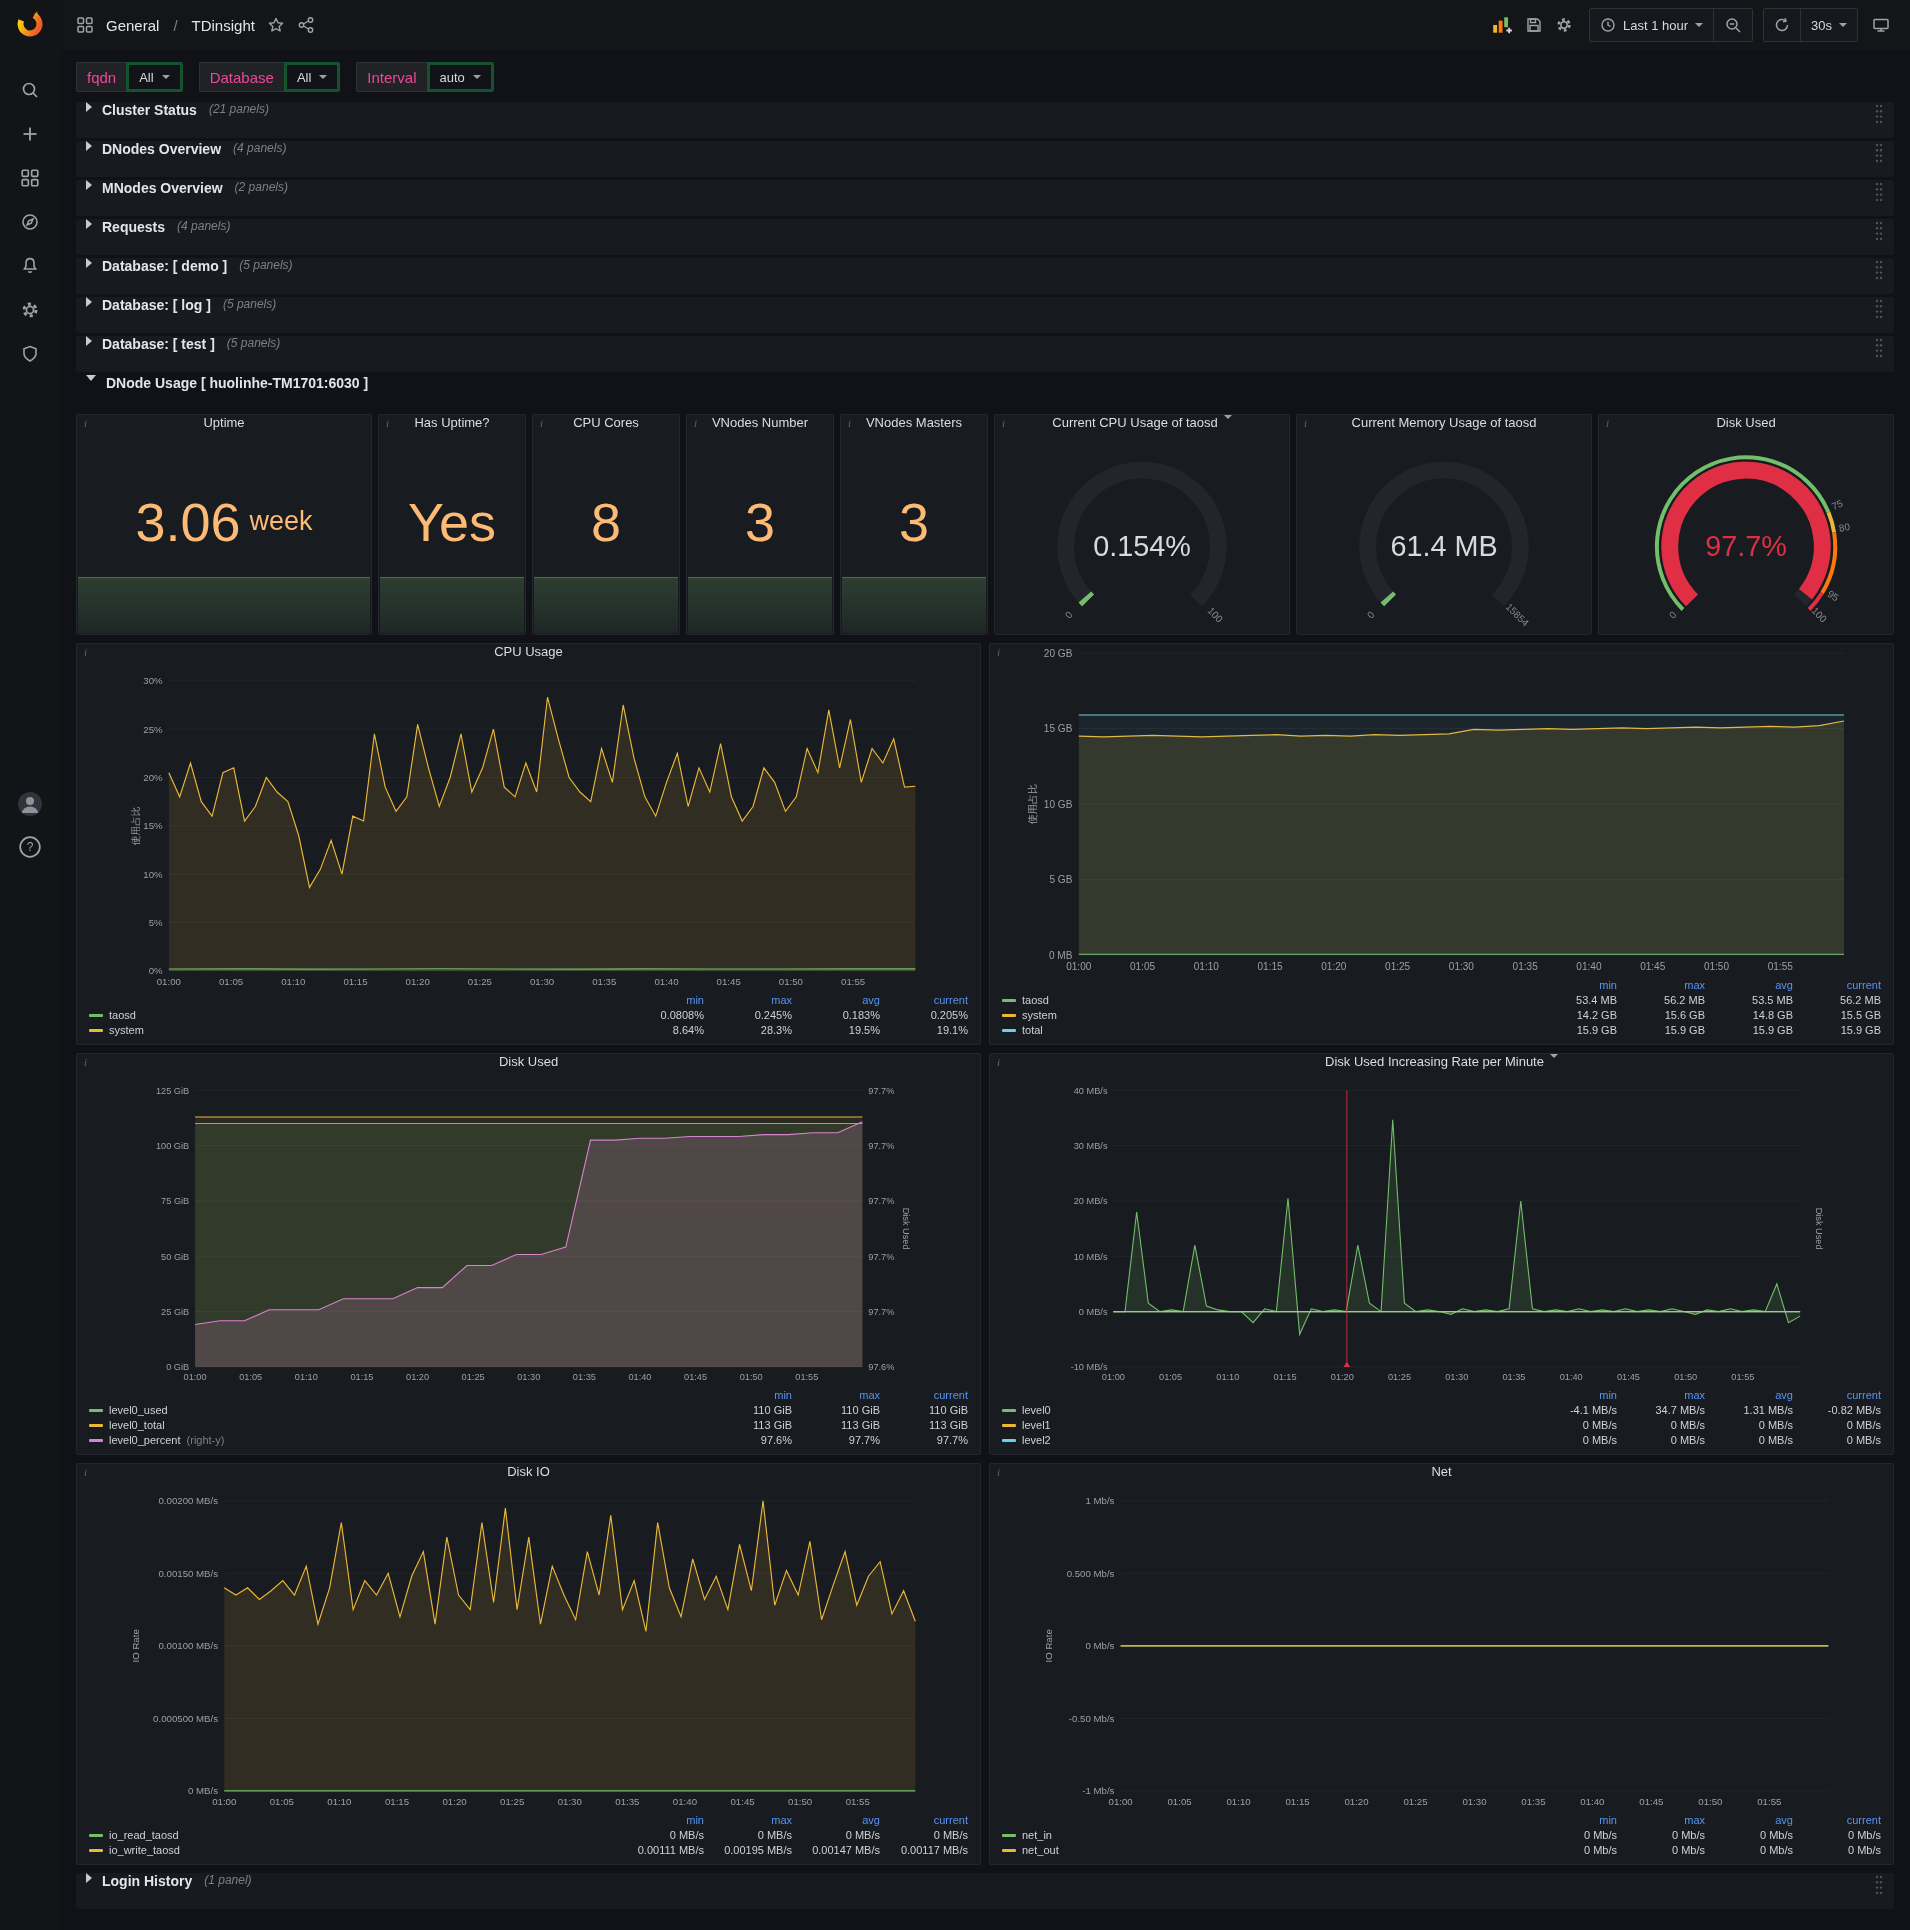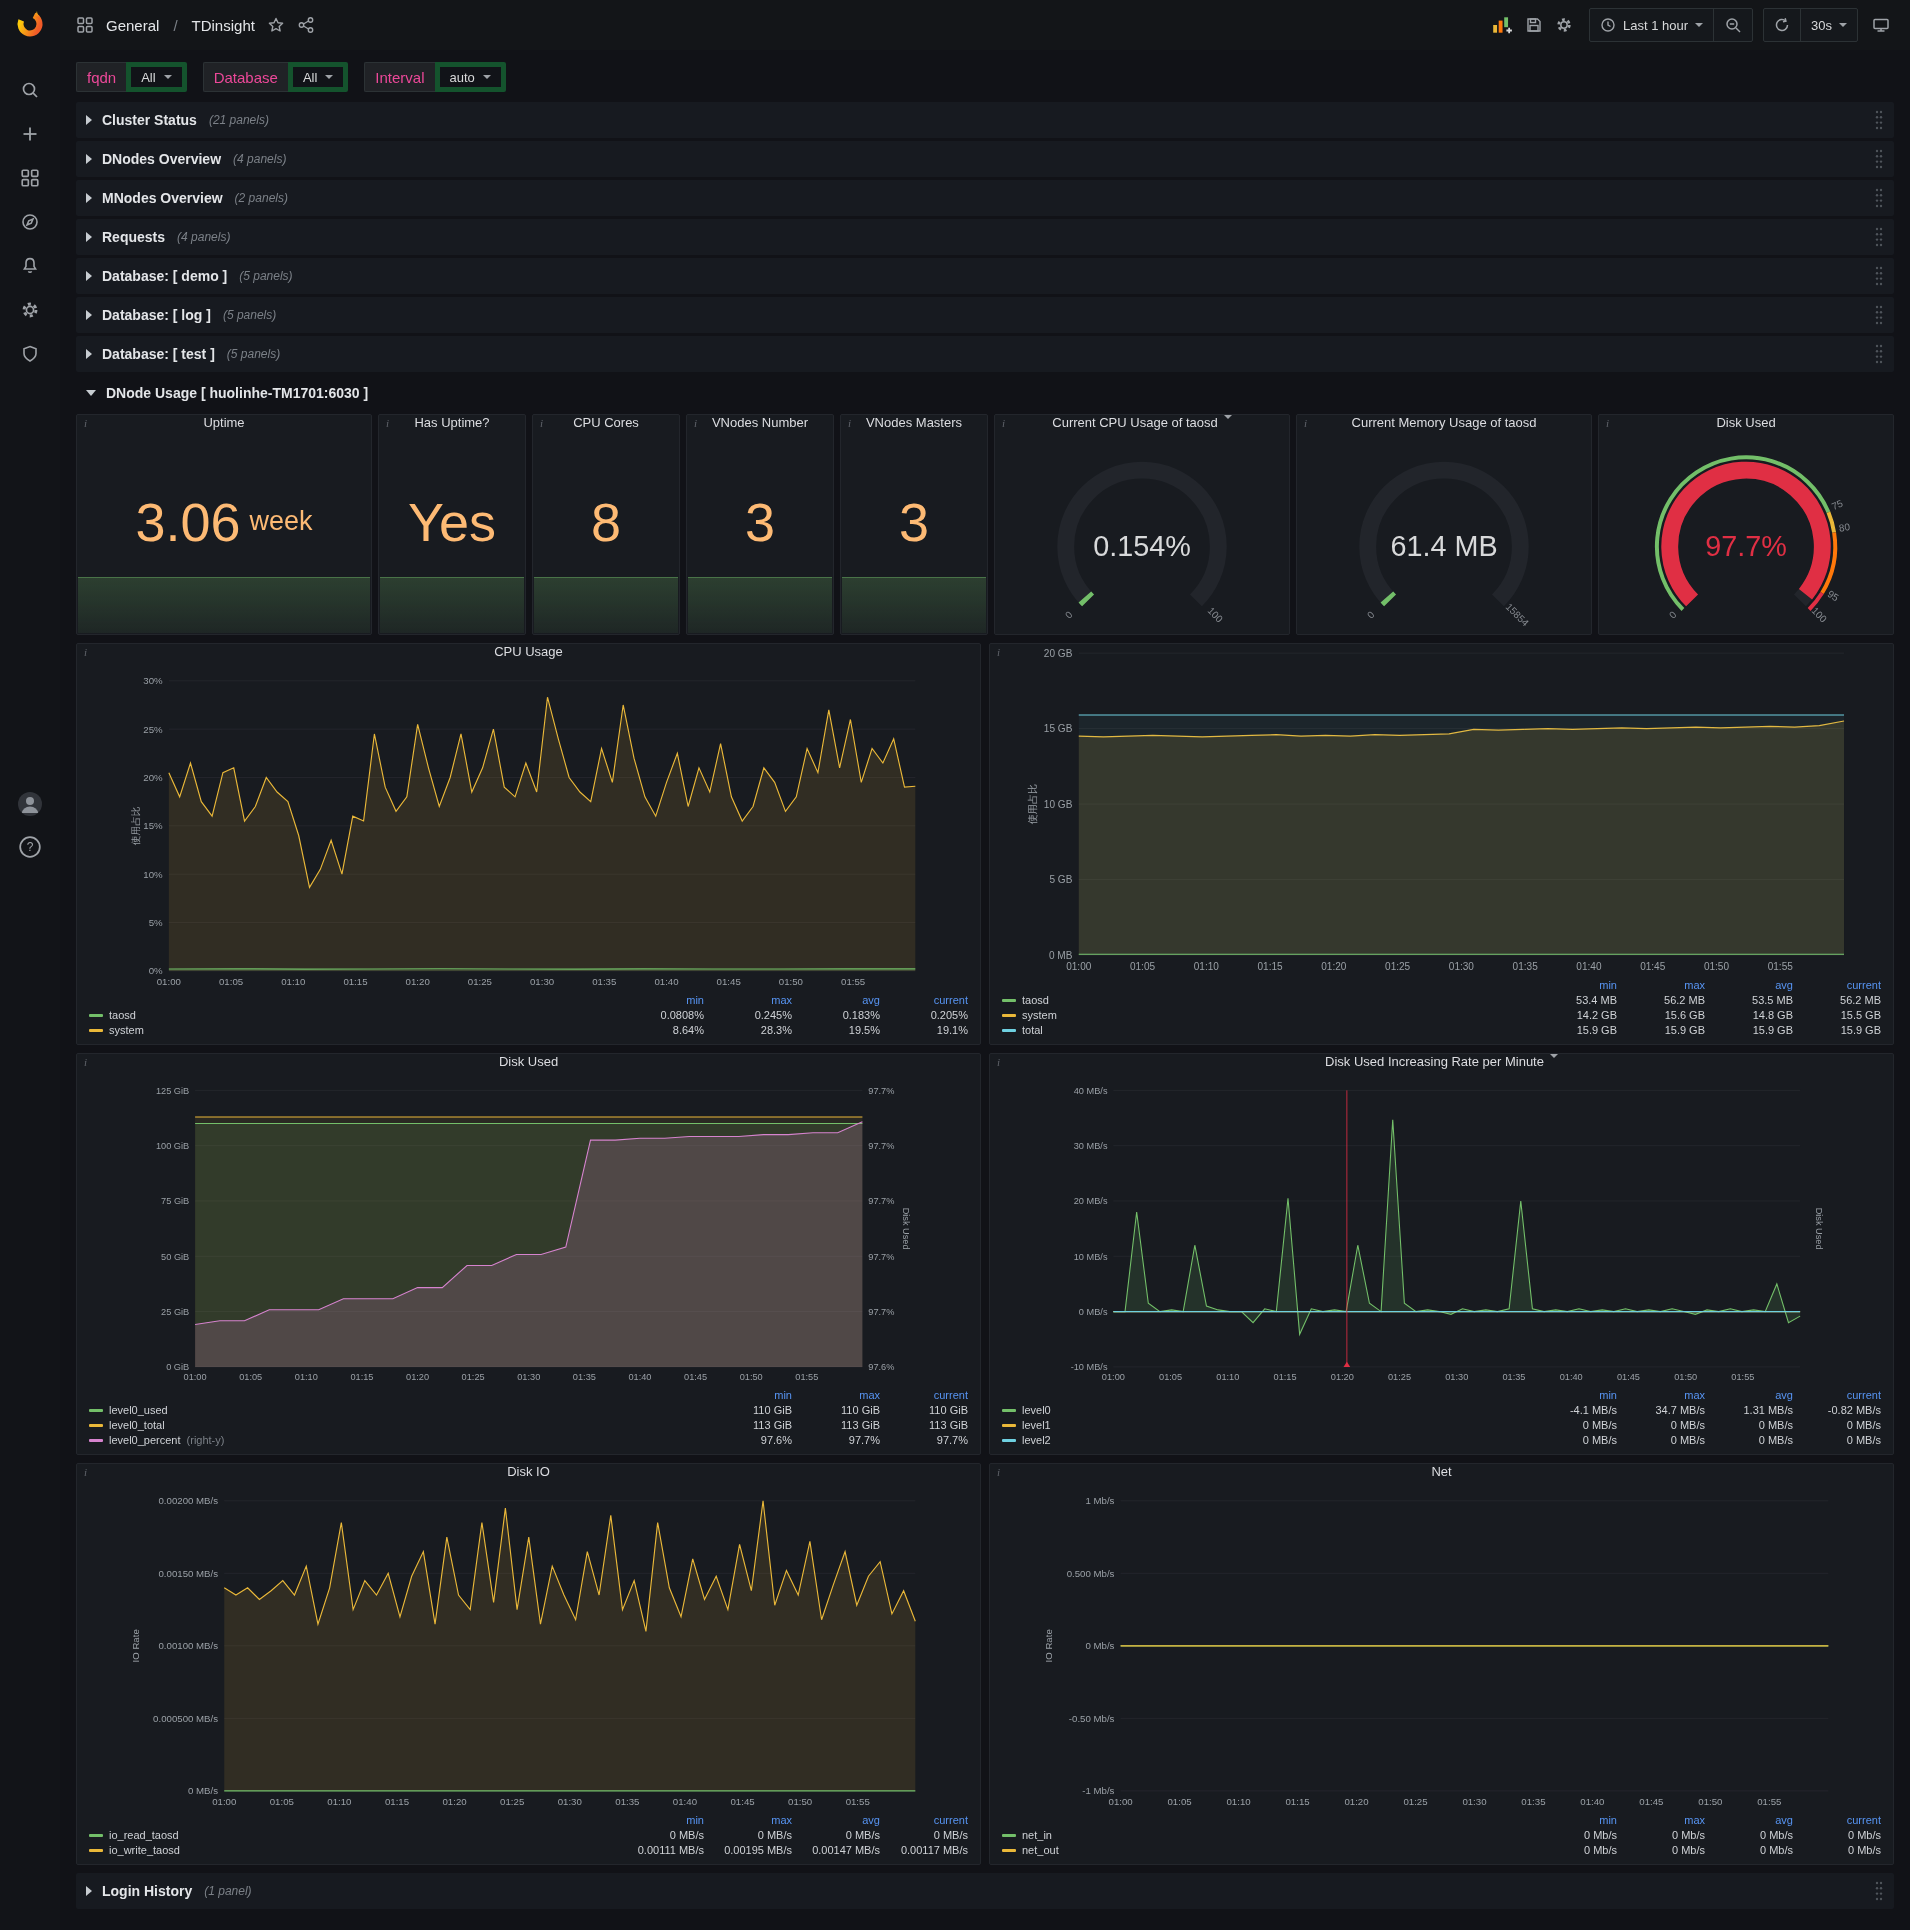--- a/index.html
+++ b/index.html
@@ -29,7 +29,7 @@
   .submenu{display:flex;gap:16px;padding:12px 0 10px;}
   .variable{display:flex;align-items:stretch;height:30px;}
   .var-label{display:flex;align-items:center;padding:8px 10px;background:#202226;color:#ec4899;font-size:15px;border:1px solid #2c3235;border-right:none;border-radius:2px 0 0 2px;cursor:pointer;}
-  .var-value{display:flex;align-items:center;gap:8px;padding:0 10px;background:#111318;border:5px solid #14532d;border-radius:0 2px 2px 0;font-size:13px;color:#d8d9da;cursor:pointer;}
+  .var-value{display:flex;align-items:center;gap:8px;padding:0 10px;background:#111318;border:3px solid #14532d;border-radius:0 2px 2px 0;font-size:13px;color:#d8d9da;cursor:pointer;}
 
   .dash-row{display:flex;align-items:center;height:36px;margin-bottom:3px;background:#171a20;border-radius:2px;padding:0 10px;cursor:pointer;}
   .dash-row.expanded{background:transparent;}

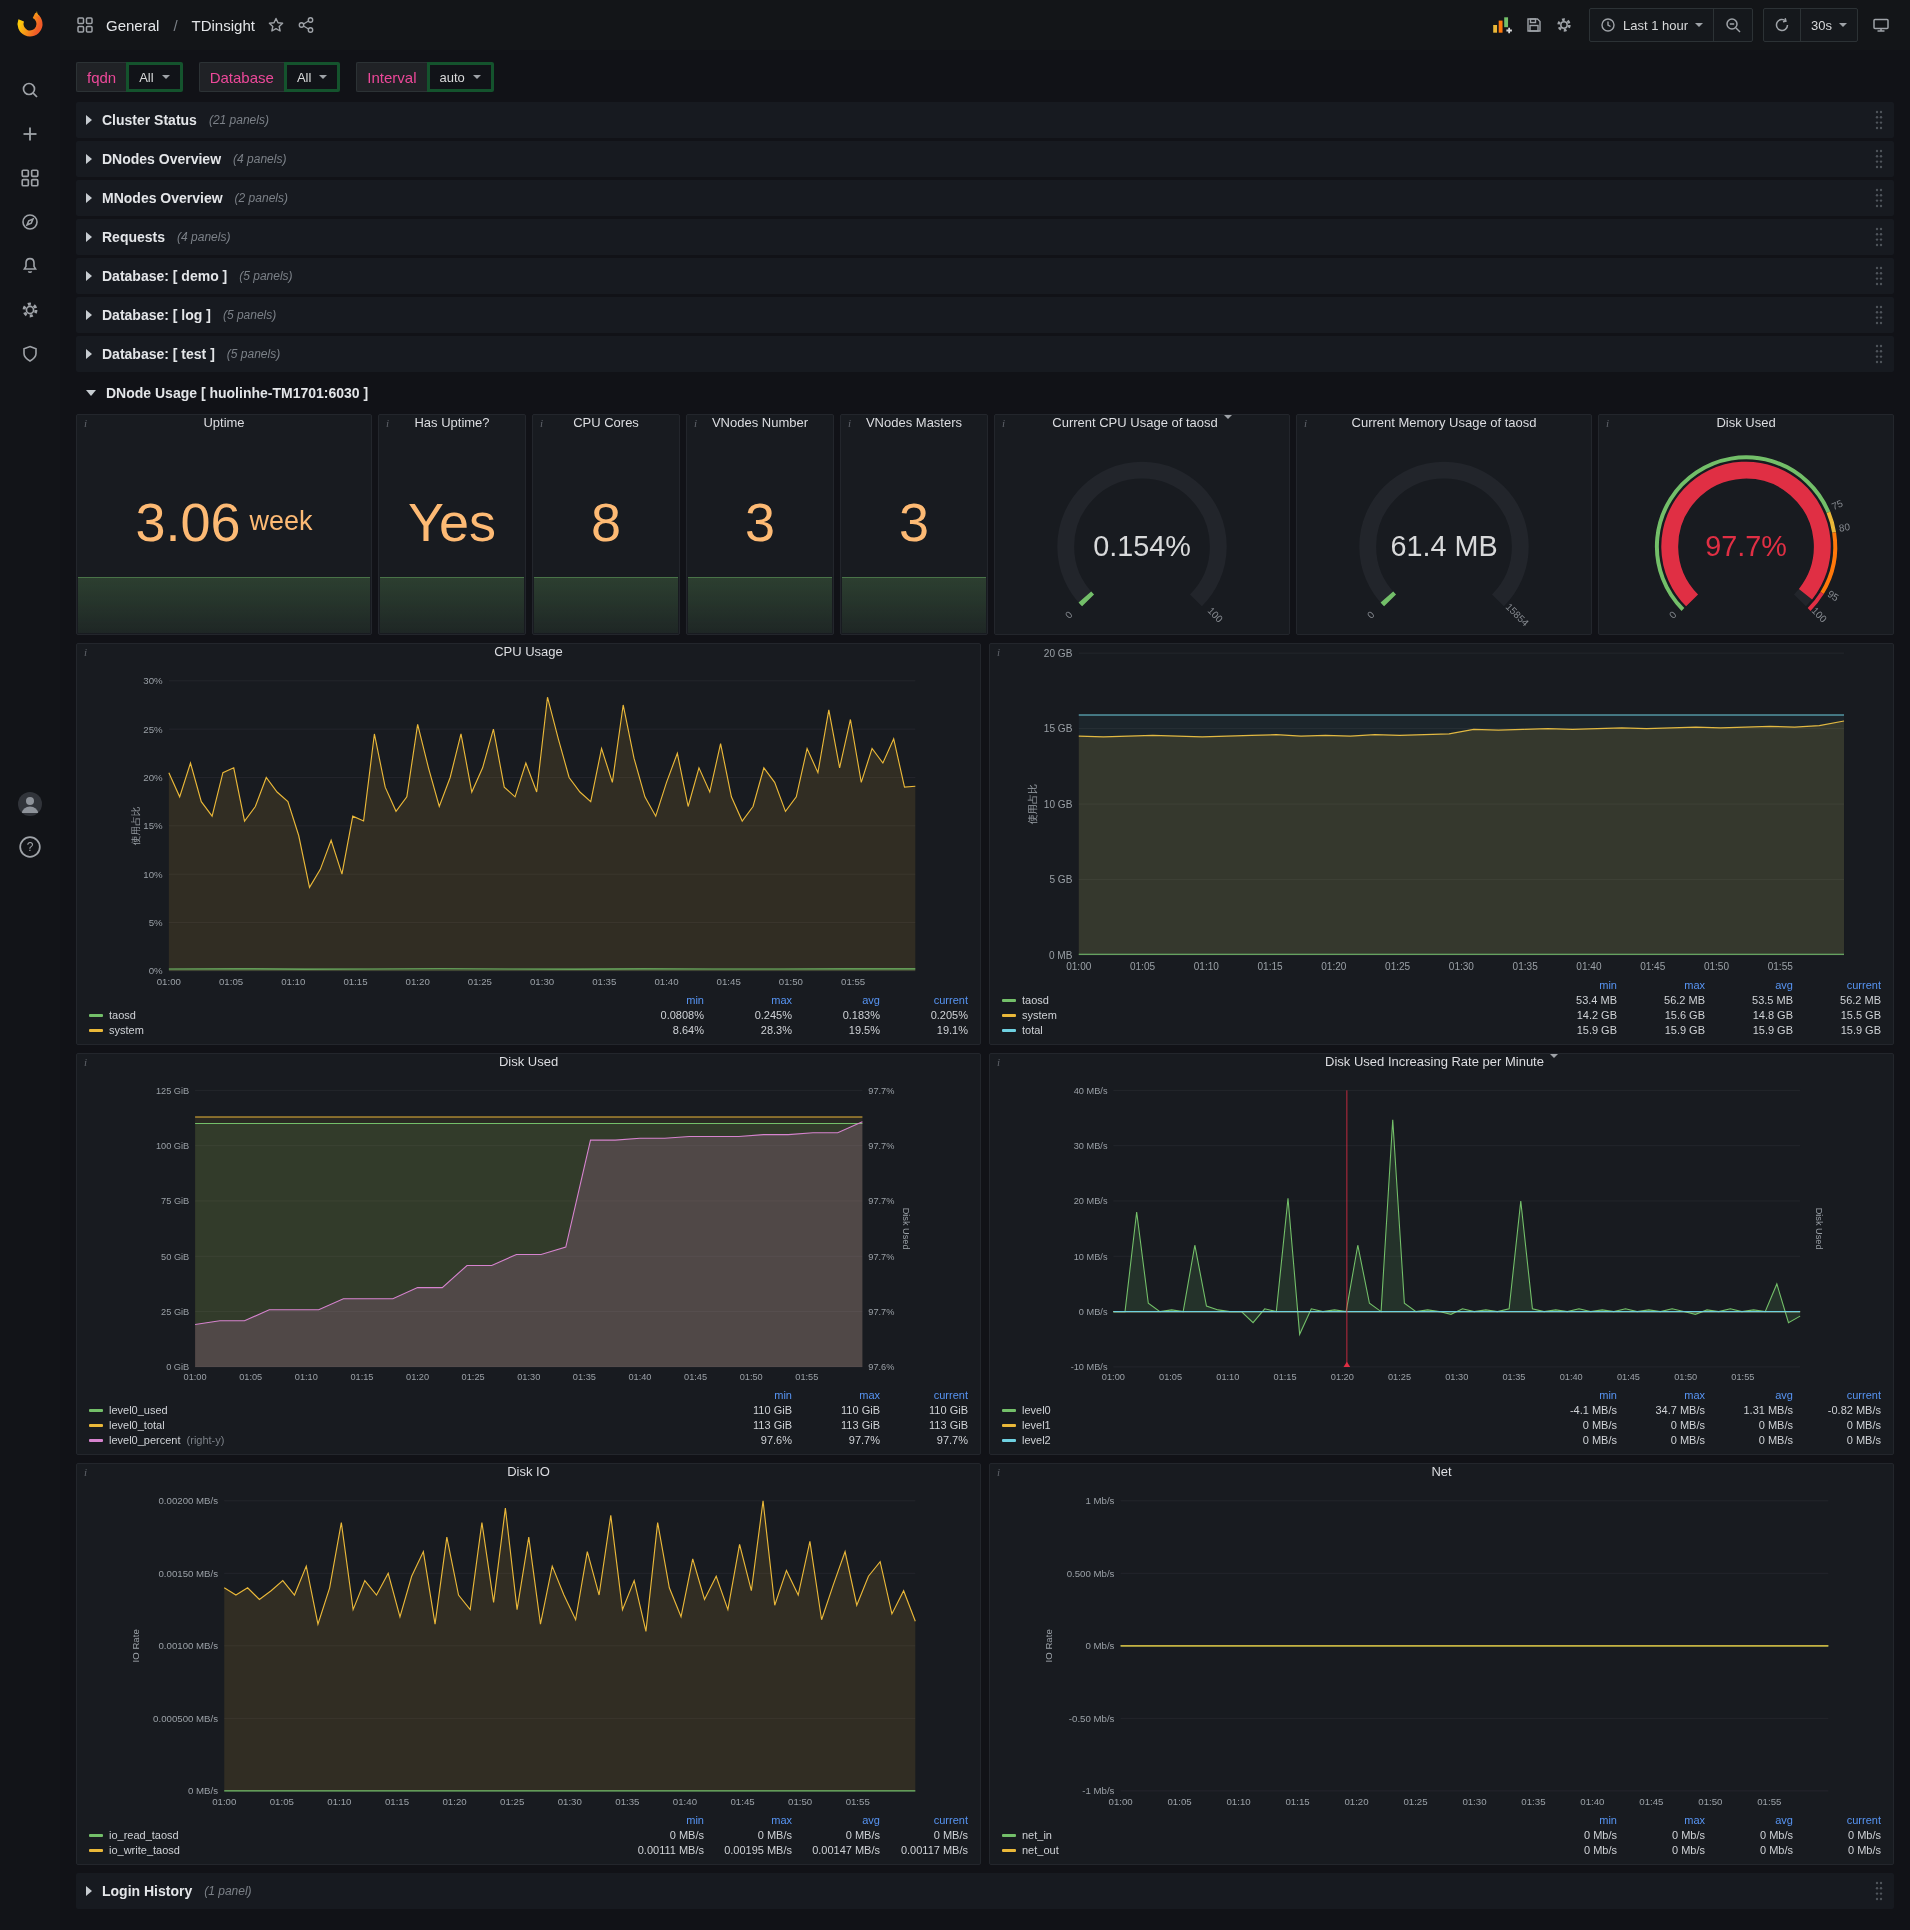--- a/index.html
+++ b/index.html
@@ -31,7 +31,7 @@
   .var-label{display:flex;align-items:center;padding:8px 10px;background:#202226;color:#ec4899;font-size:15px;border:1px solid #2c3235;border-right:none;border-radius:2px 0 0 2px;cursor:pointer;}
   .var-value{display:flex;align-items:center;gap:8px;padding:0 10px;background:#111318;border:3px solid #14532d;border-radius:0 2px 2px 0;font-size:13px;color:#d8d9da;cursor:pointer;}
 
-  .dash-row{display:flex;align-items:center;height:36px;margin-bottom:3px;background:#171a20;border-radius:2px;padding:0 10px;cursor:pointer;}
+  .dash-row{display:flex;height:36px;margin-bottom:3px;background:#171a20;border-radius:2px;padding:0 10px;cursor:pointer;}
   .dash-row.expanded{background:transparent;}
   .chev-r{width:0;height:0;border-top:5px solid transparent;border-bottom:5px solid transparent;border-left:6px solid #c7ccd1;margin-right:10px;}
   .chev-d{width:0;height:0;border-left:5px solid transparent;border-right:5px solid transparent;border-top:6px solid #c7ccd1;margin-right:10px;}

